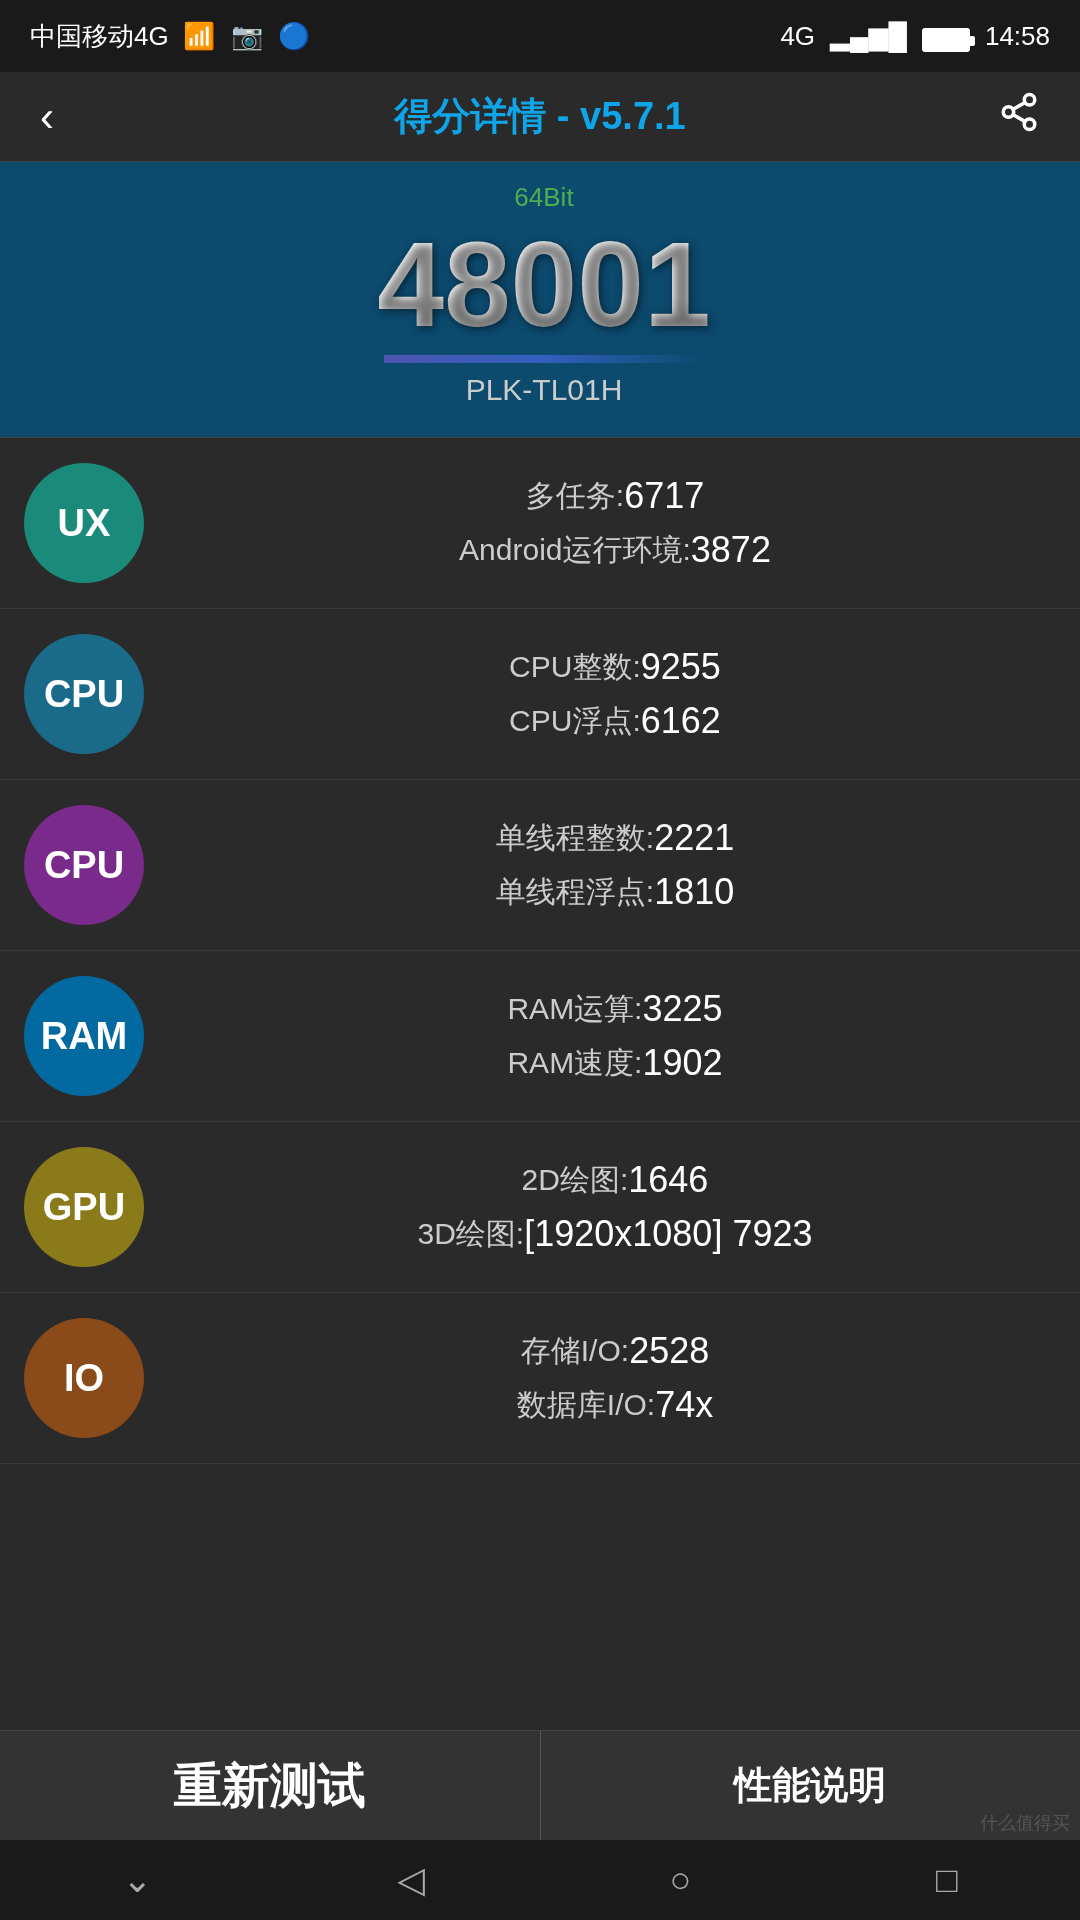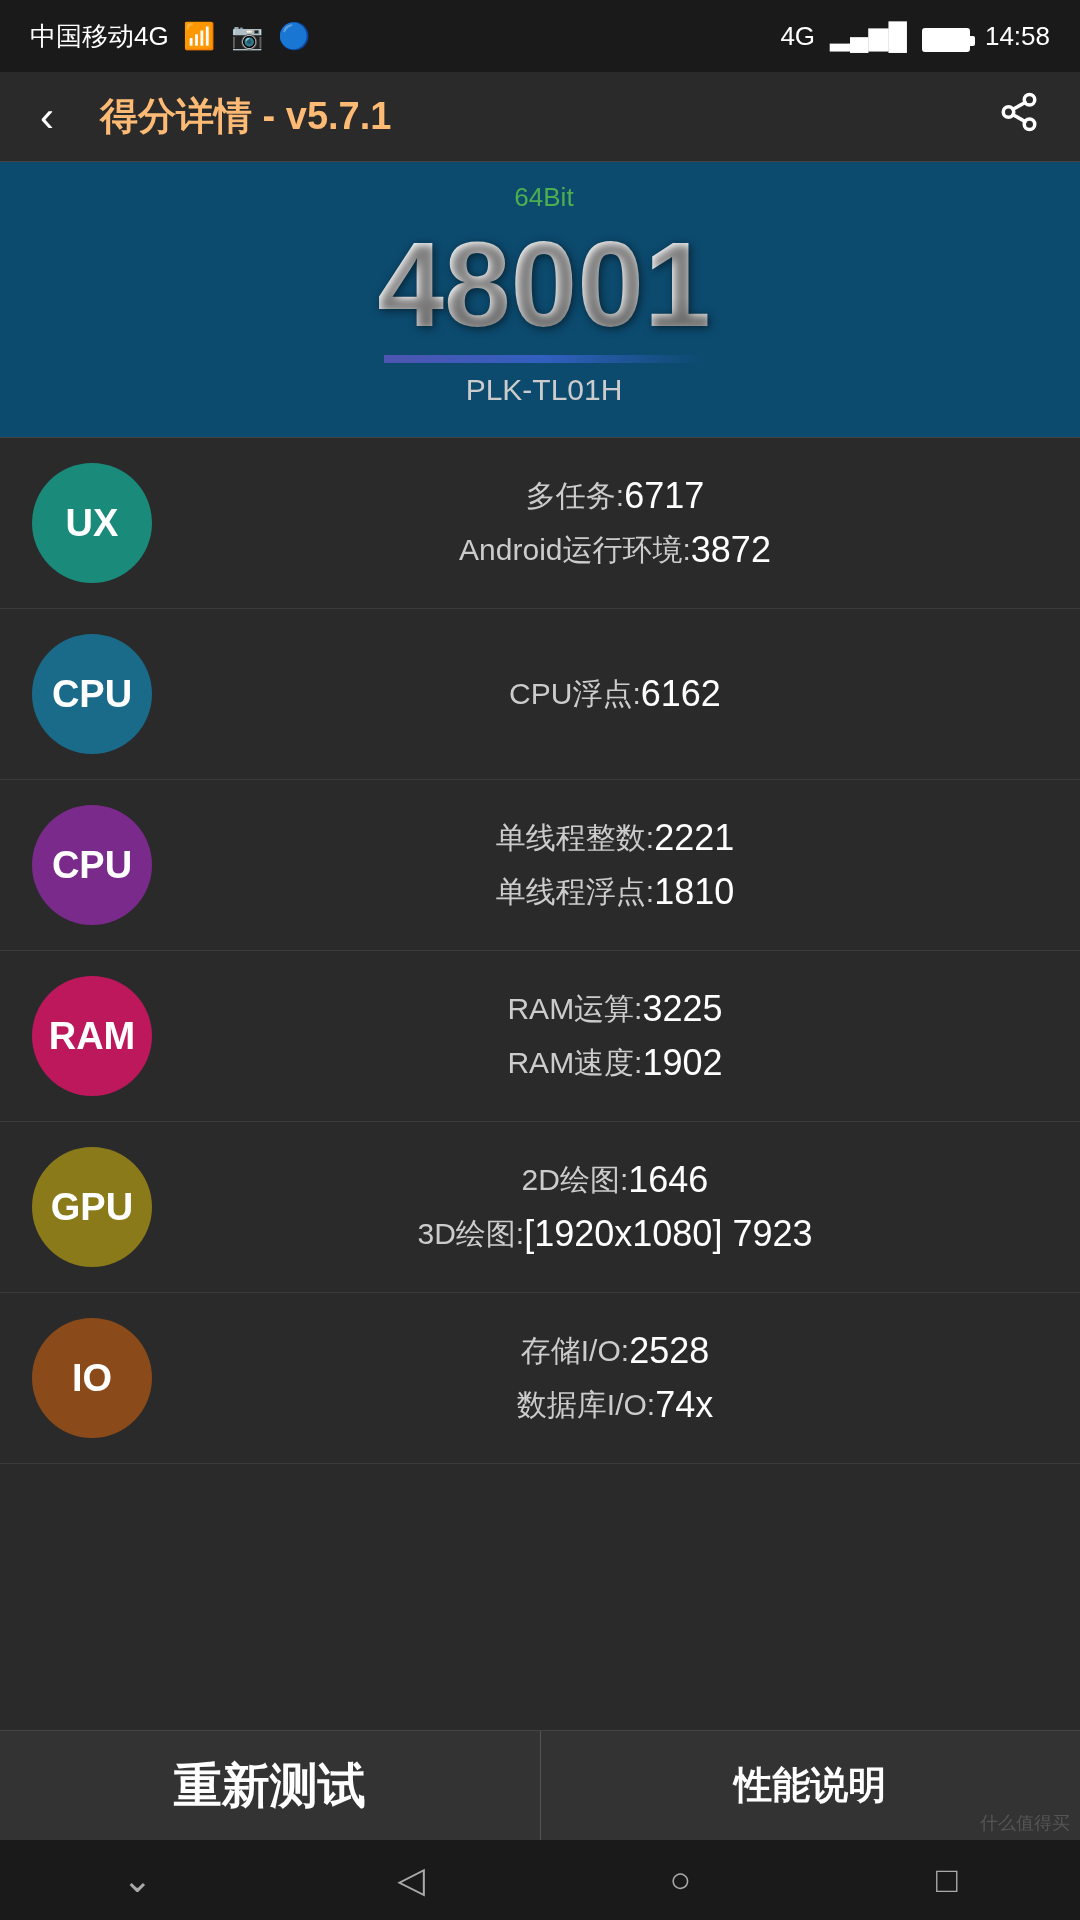--- a/index.html
+++ b/index.html
@@ -56,7 +56,8 @@
     .header-title {
       font-size: 38px;
       font-weight: bold;
-      color: #fdba74;
+      color: #0ea5e9;
+      text-align: center;
       flex: 1;
     }
     .back-btn {

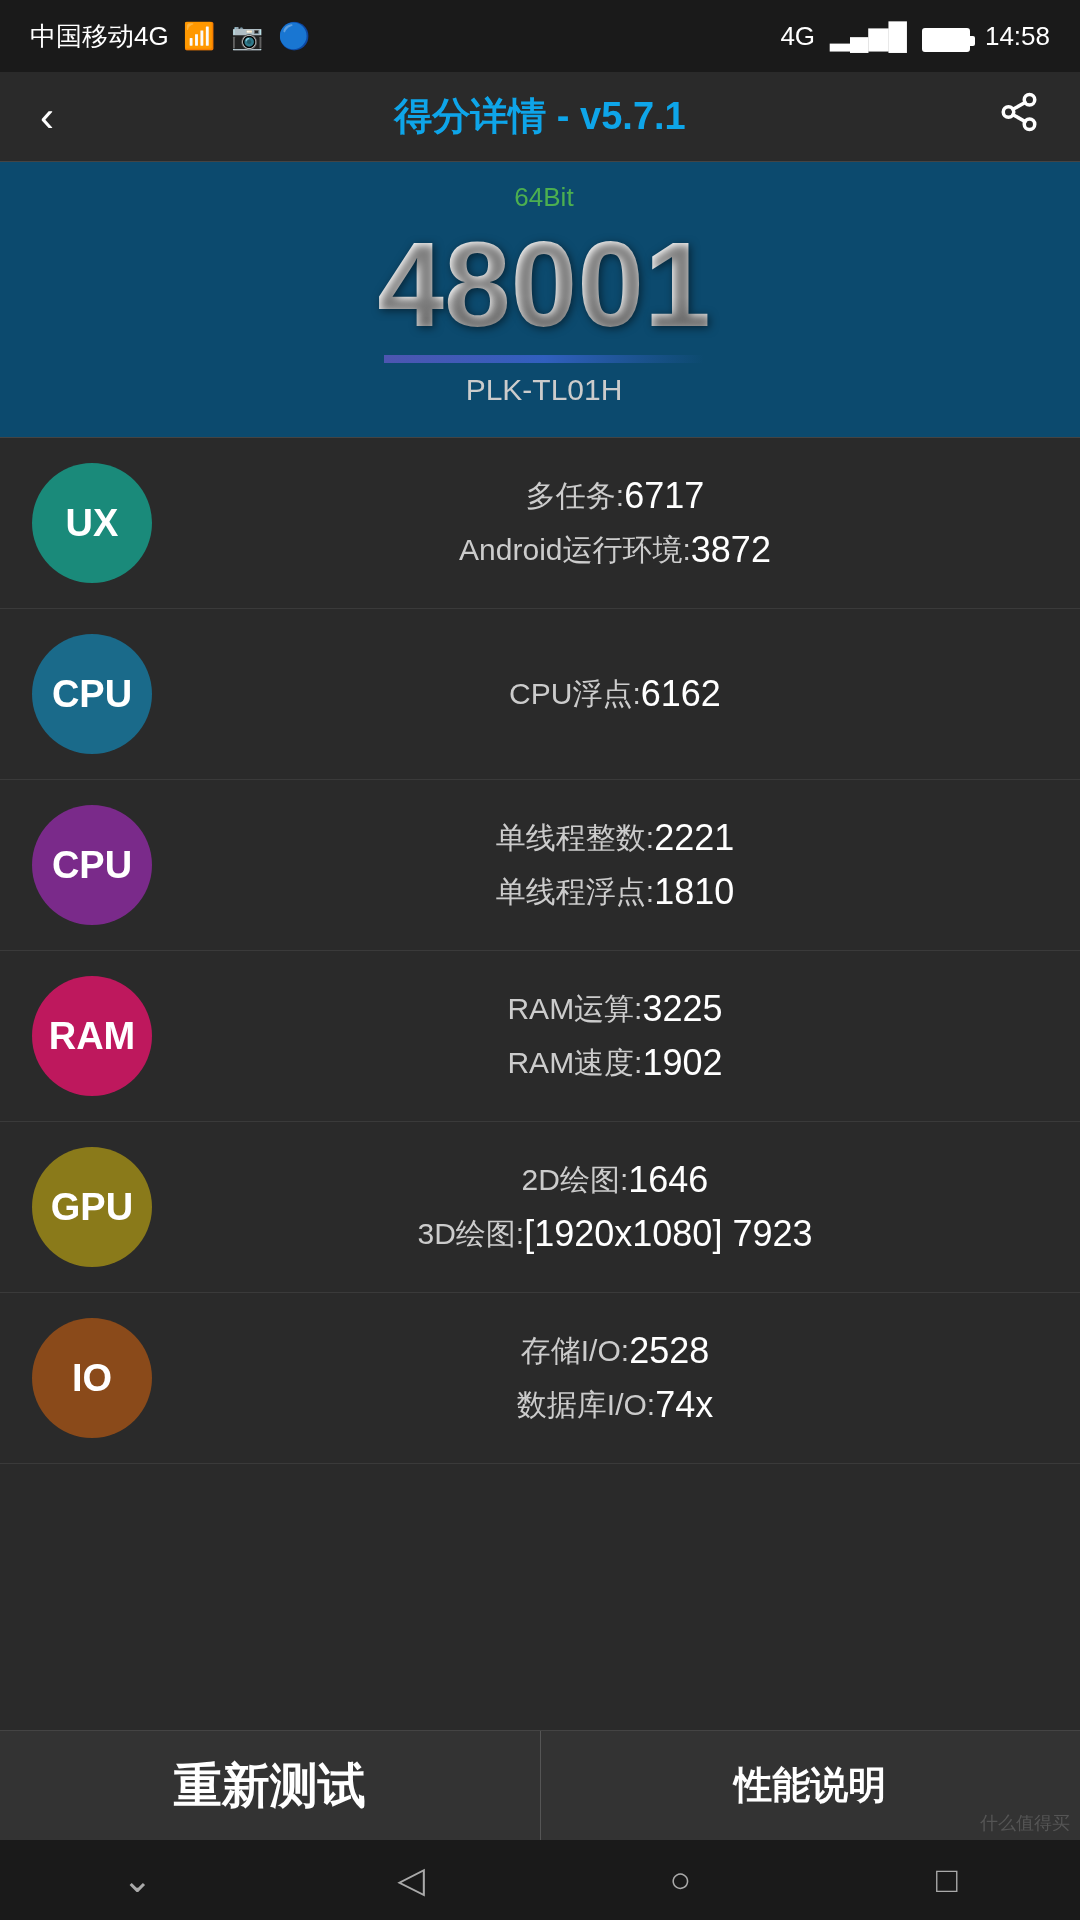--- a/index.html
+++ b/index.html
@@ -119,7 +119,7 @@
       display: flex;
       align-items: center;
       border-bottom: 1px solid #3a3a3a;
-      padding: 25px 32px;
+      padding: 25px 24px;
       gap: 30px;
     }
     .bench-icon {

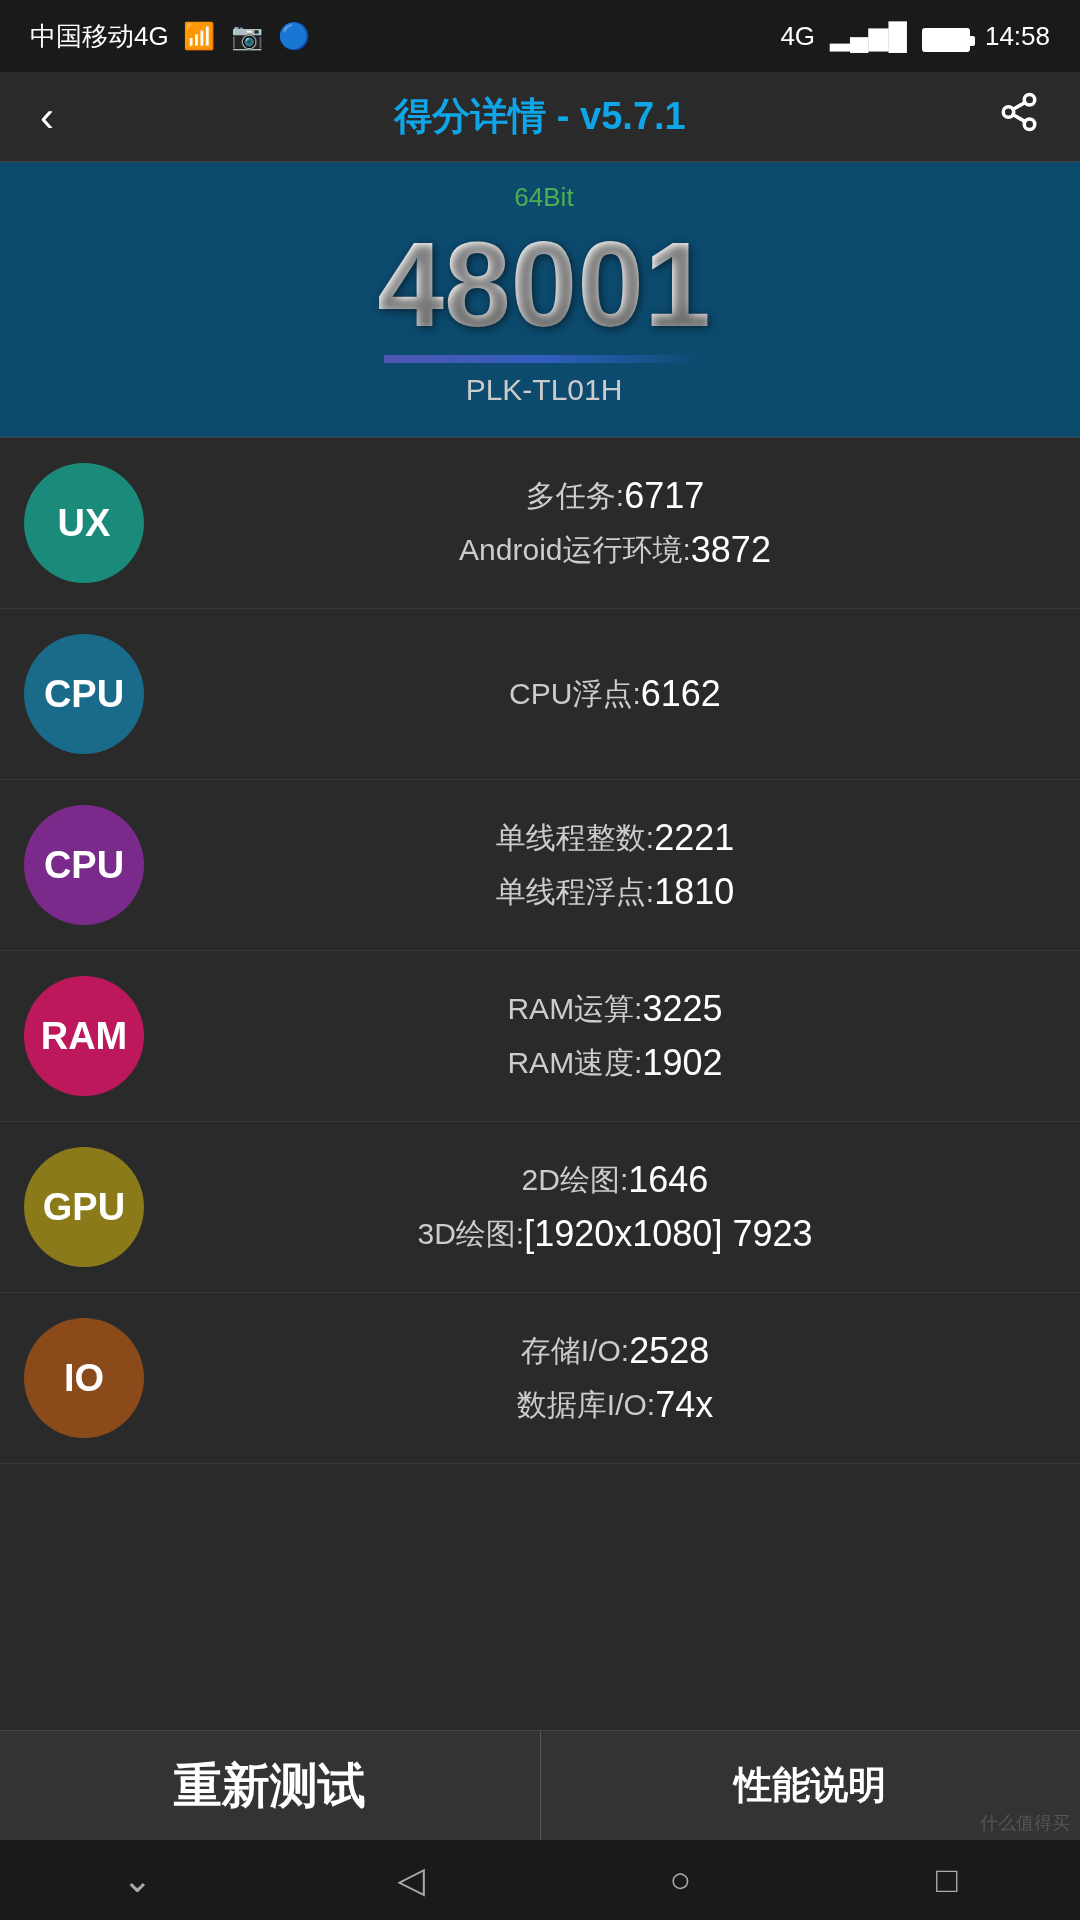--- a/index.html
+++ b/index.html
@@ -276,6 +276,10 @@
       <div class="bench-icon cpu-multi">CPU</div>
       <div class="bench-metrics">
         <div class="bench-metric-row">
+          <span class="bench-metric-label">CPU整数:</span>
+          <span class="bench-metric-value">9255</span>
+        </div>
+        <div class="bench-metric-row">
           <span class="bench-metric-label">CPU浮点:</span>
           <span class="bench-metric-value">6162</span>
         </div>

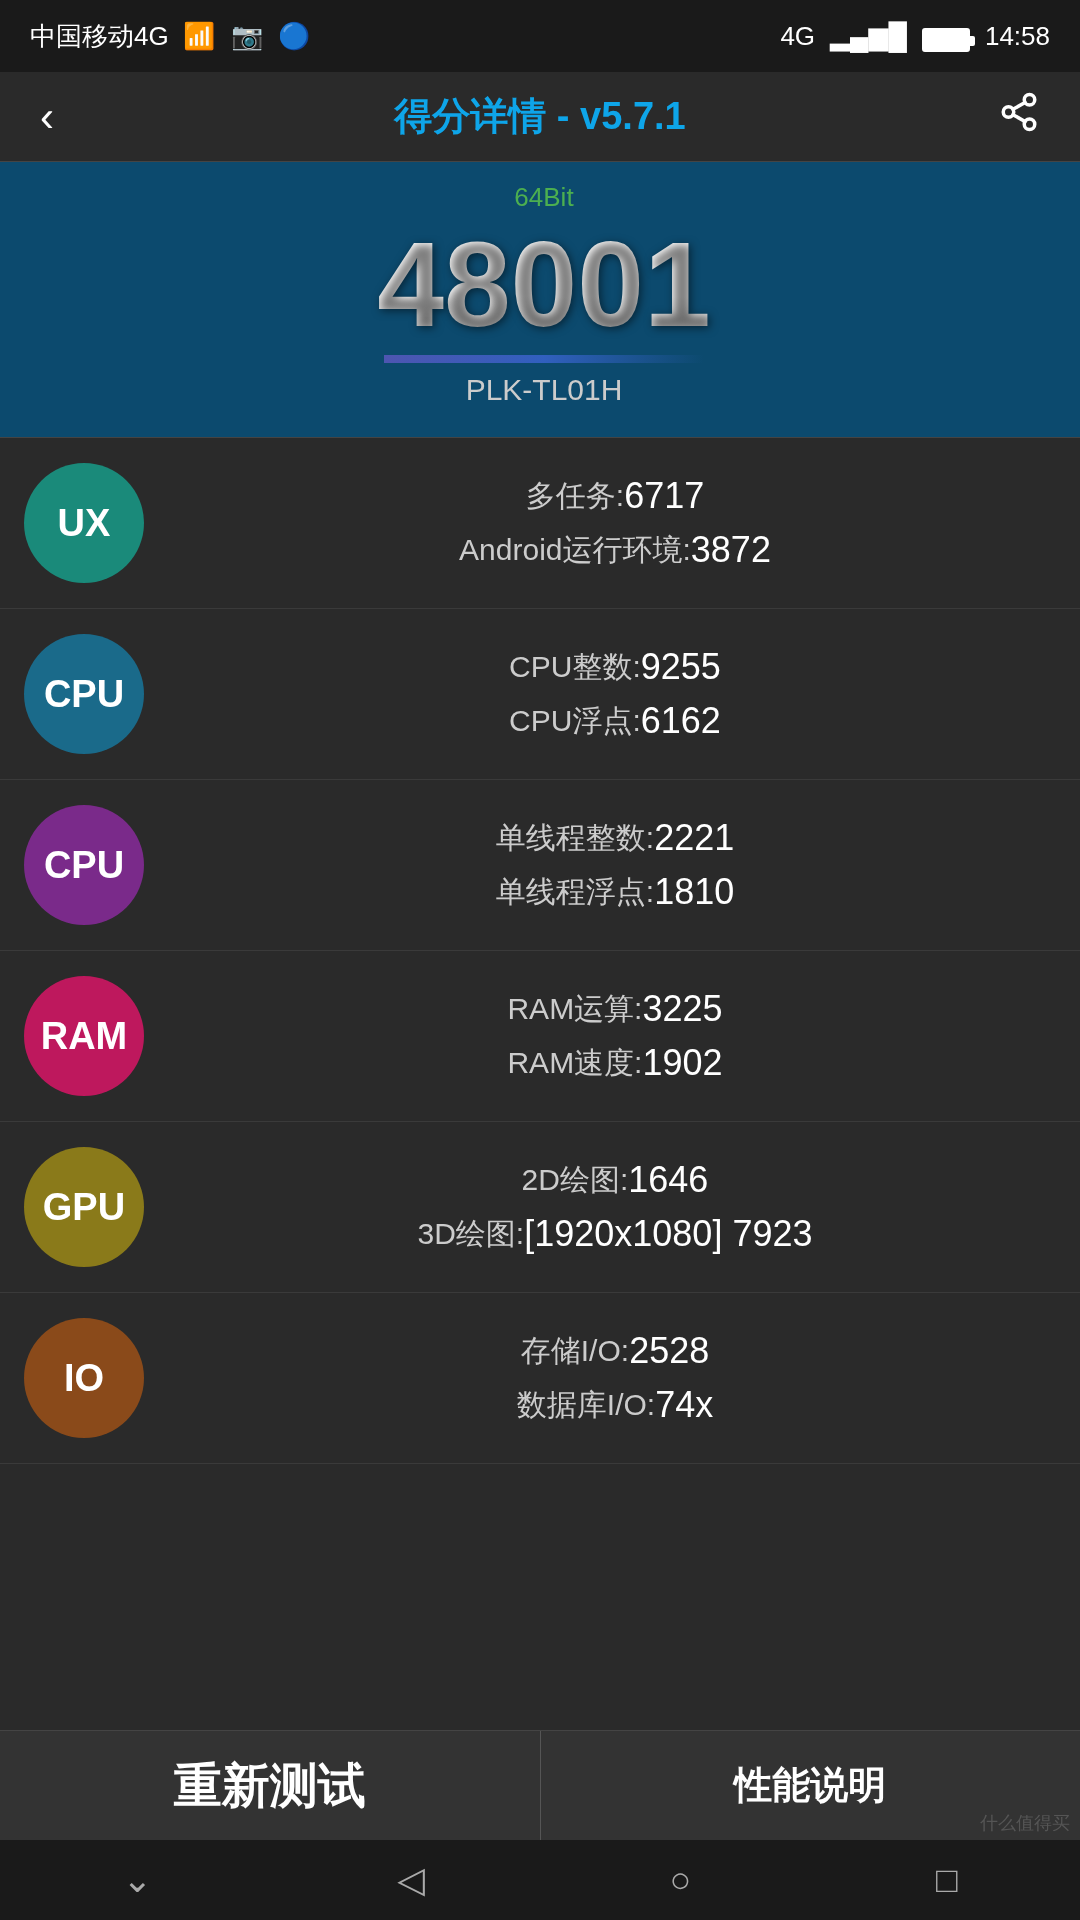--- a/index.html
+++ b/index.html
@@ -137,7 +137,7 @@
     .bench-icon.ux { background: #1a8a7a; }
     .bench-icon.cpu-multi { background: #1a6a8a; }
     .bench-icon.cpu-single { background: #7a2a8a; }
-    .bench-icon.ram { background: #be185d; }
+    .bench-icon.ram { background: #0369a1; }
     .bench-icon.gpu { background: #8a7a1a; }
     .bench-icon.io { background: #8a4a1a; }
 

